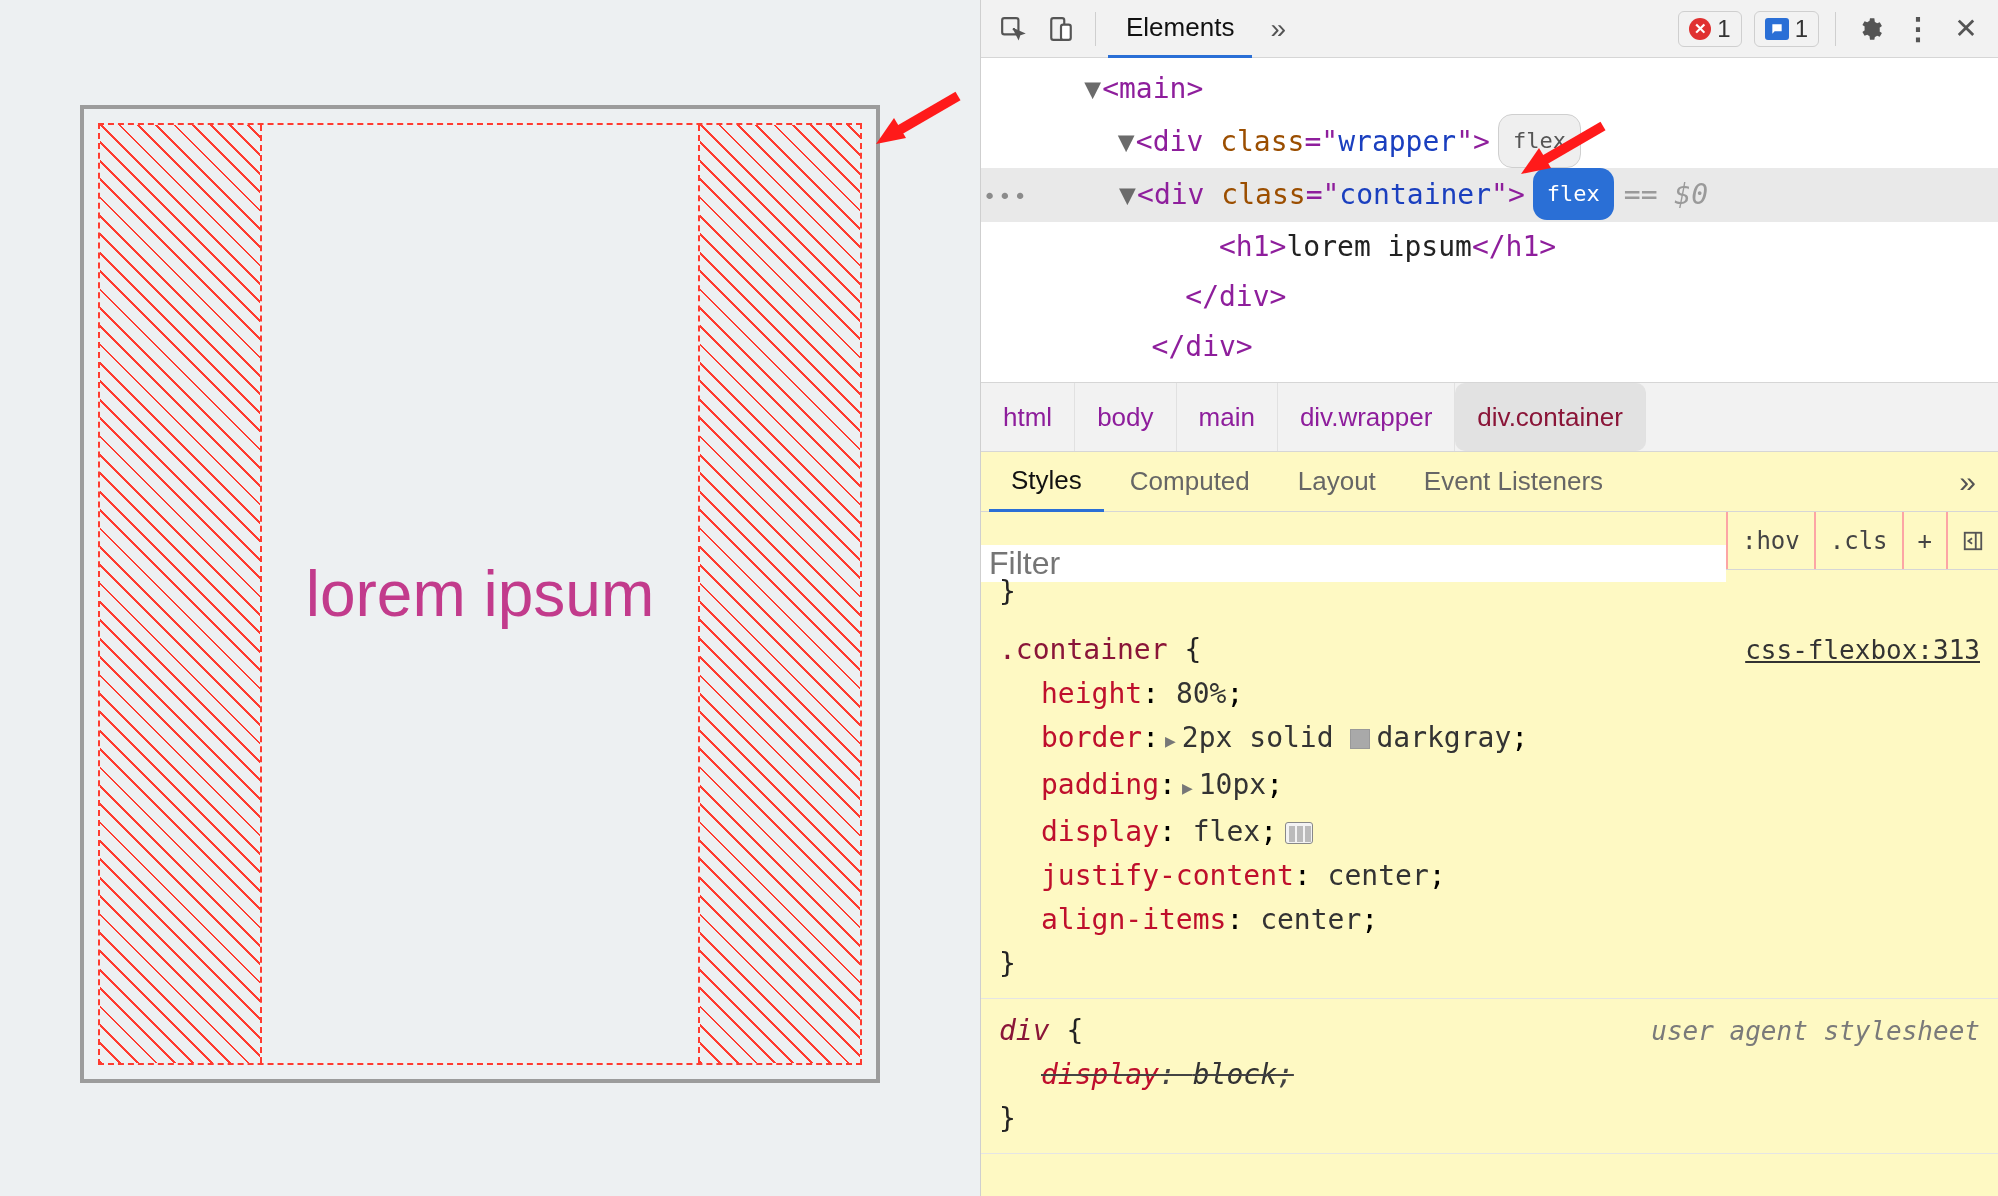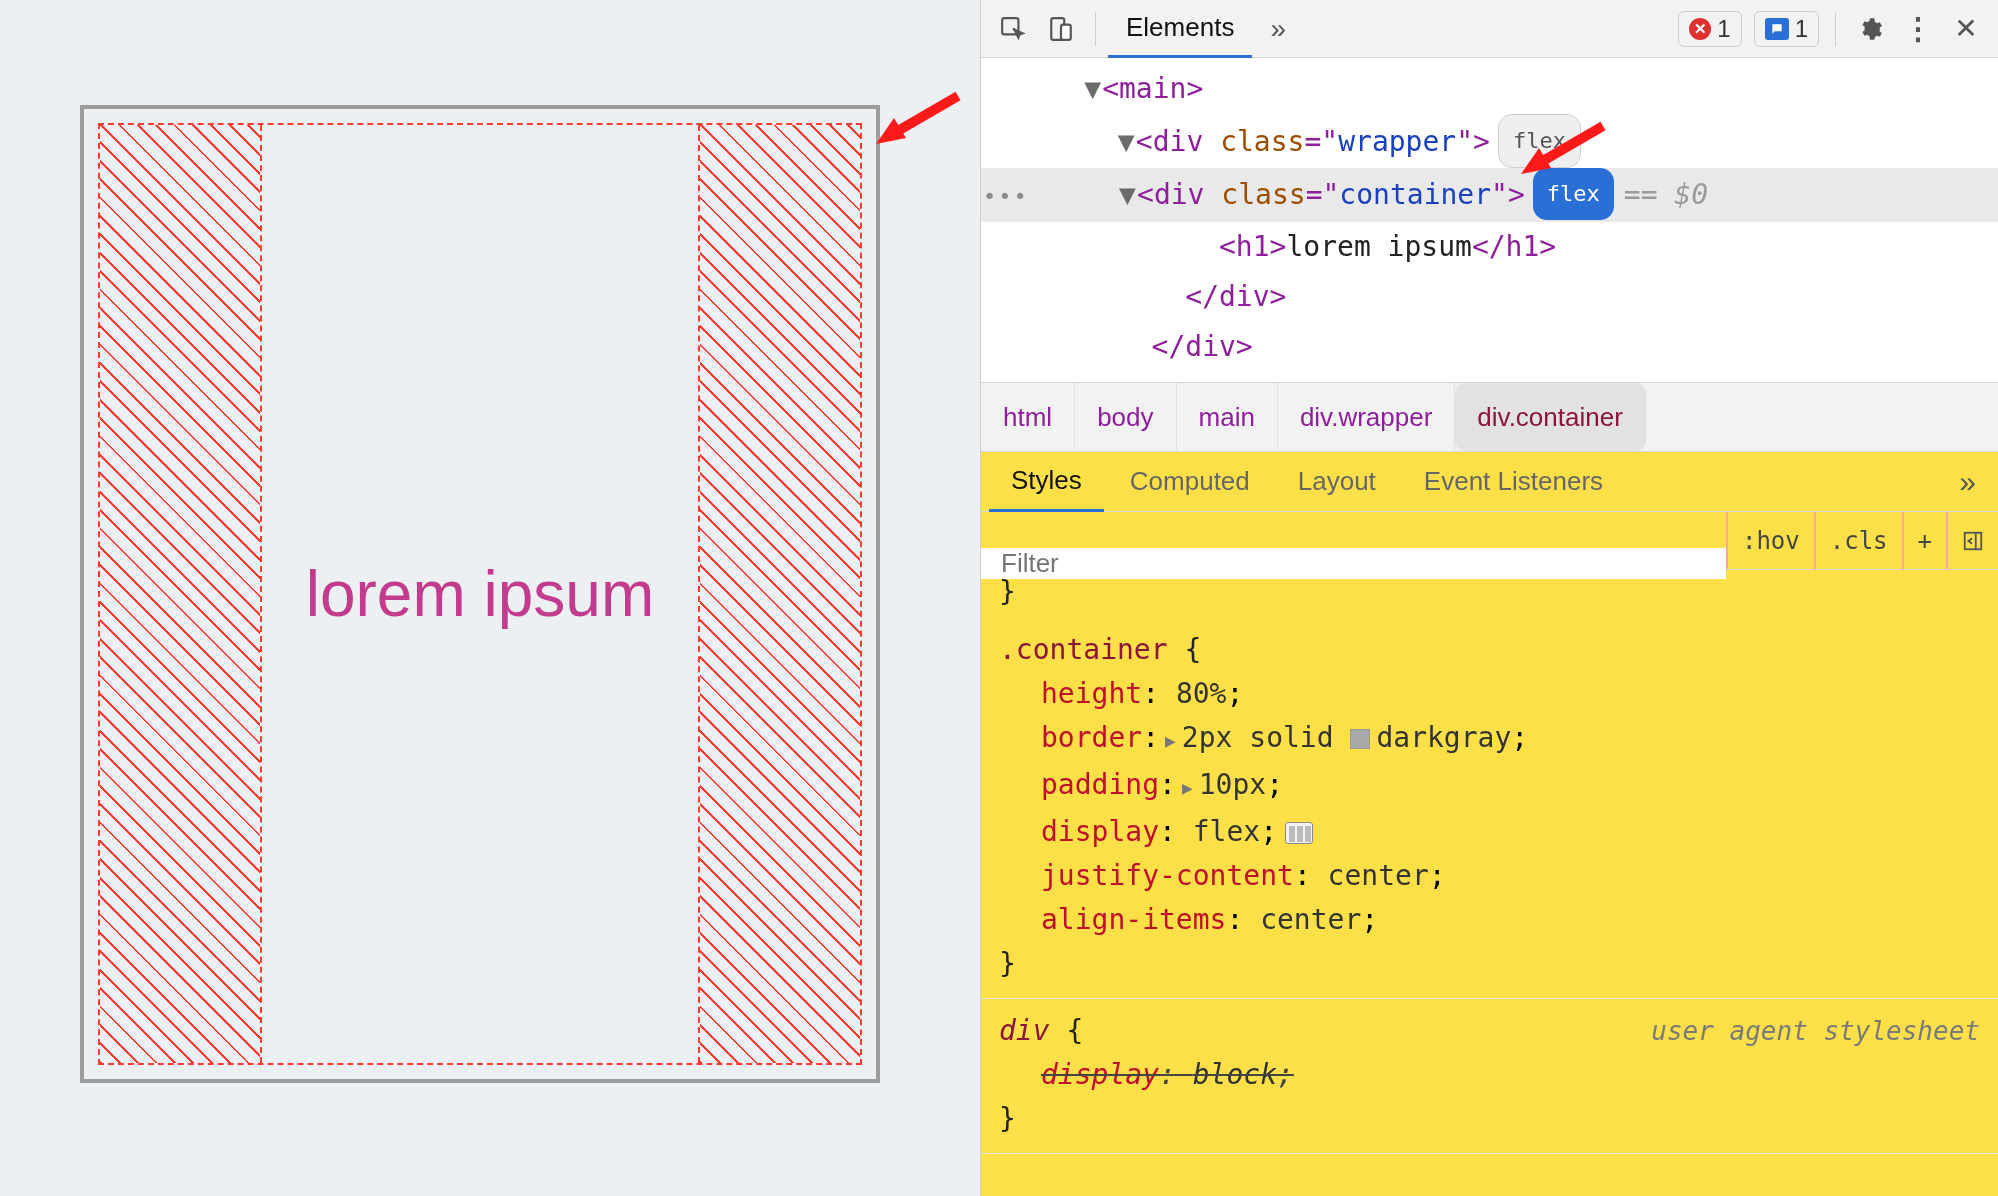--- a/index.html
+++ b/index.html
@@ -70,7 +70,7 @@
   
   .devtools {
     flex: 1;
-    background: #fde047;
+    background: #fef9c3;
     border-left: 1px solid #cfcfcf;
     display: flex;
     flex-direction: column;

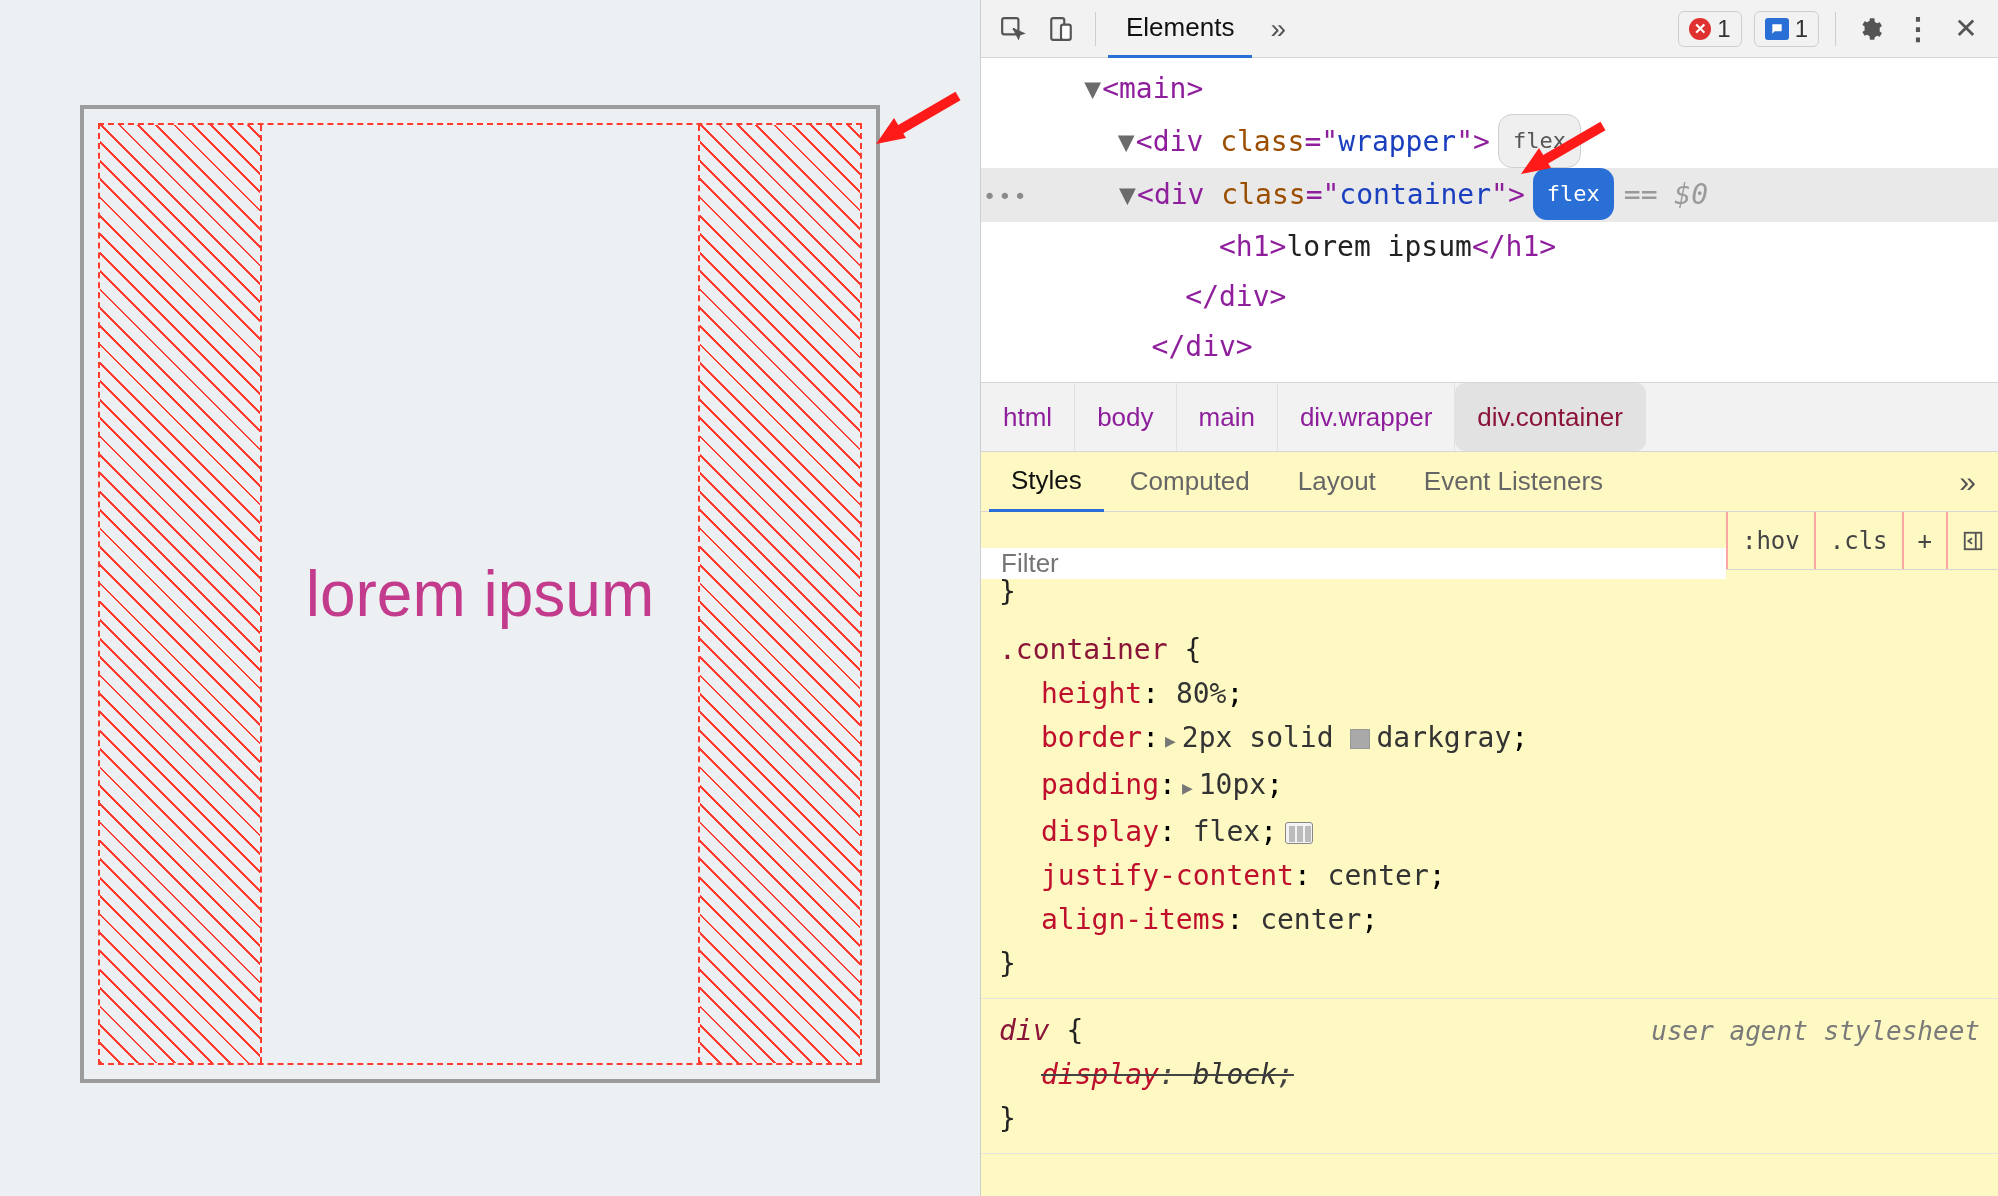--- a/index.html
+++ b/index.html
@@ -214,8 +214,8 @@
   .filterbar input {
     flex:1;
     border:none;
-    font-size: 26px;
-    padding: 0 20px;
+    font-size: 32px;
+    padding: 0 8px;
     color:#888;
     outline:none;
     background: #fff;

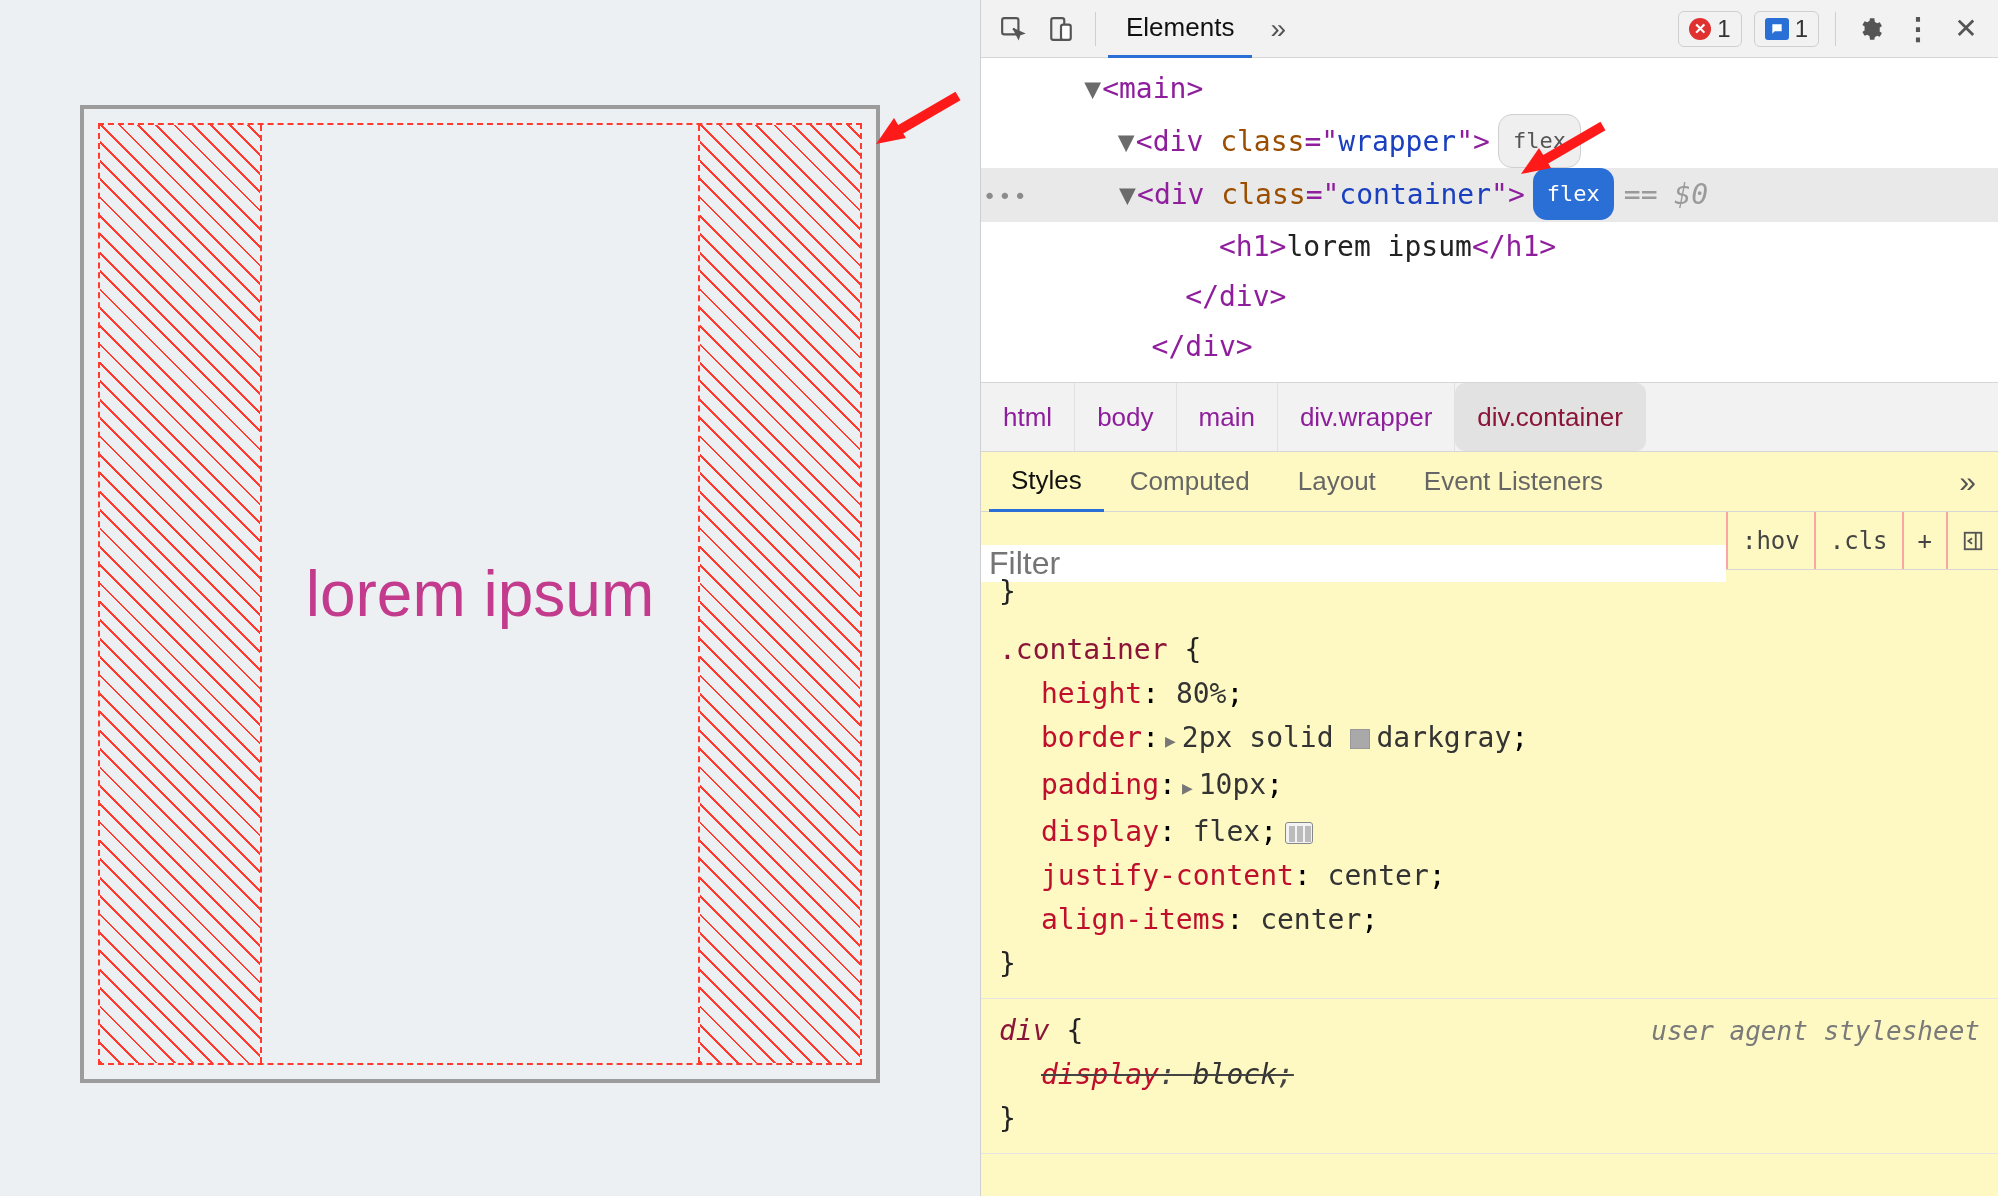--- a/index.html
+++ b/index.html
@@ -369,6 +369,7 @@
     <div style="padding:0 18px 4px 18px;"><span class="topbrace">}</span></div>
 
     <div class="rule">
+      <span class="src">css-flexbox:313</span>
       <div><span class="sel">.container</span><span class="brace"> {</span></div>
       <div class="decl"><span class="prop">height</span>: <span class="val">80%</span>;</div>
       <div class="decl"><span class="prop">border</span>:<span class="tri">▶</span><span class="val">2px solid </span><span class="swatch"></span><span class="val">darkgray</span>;</div>

